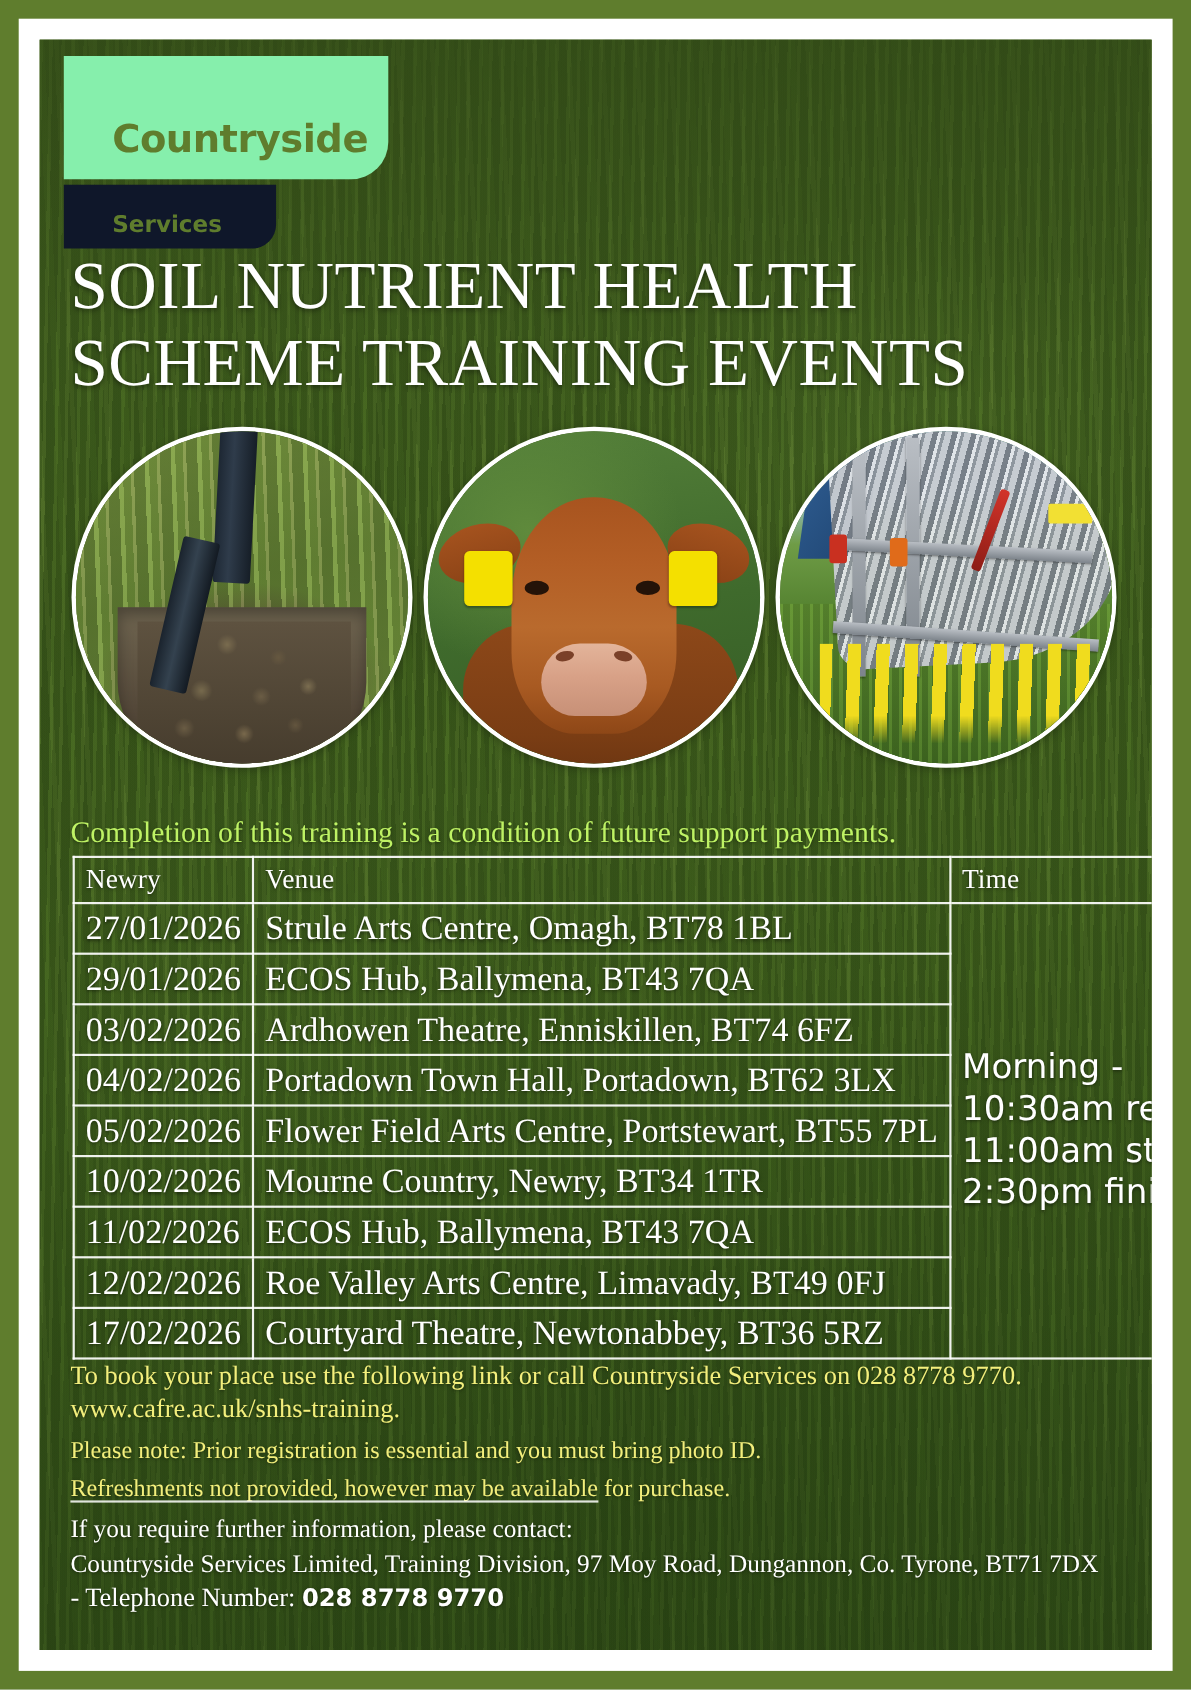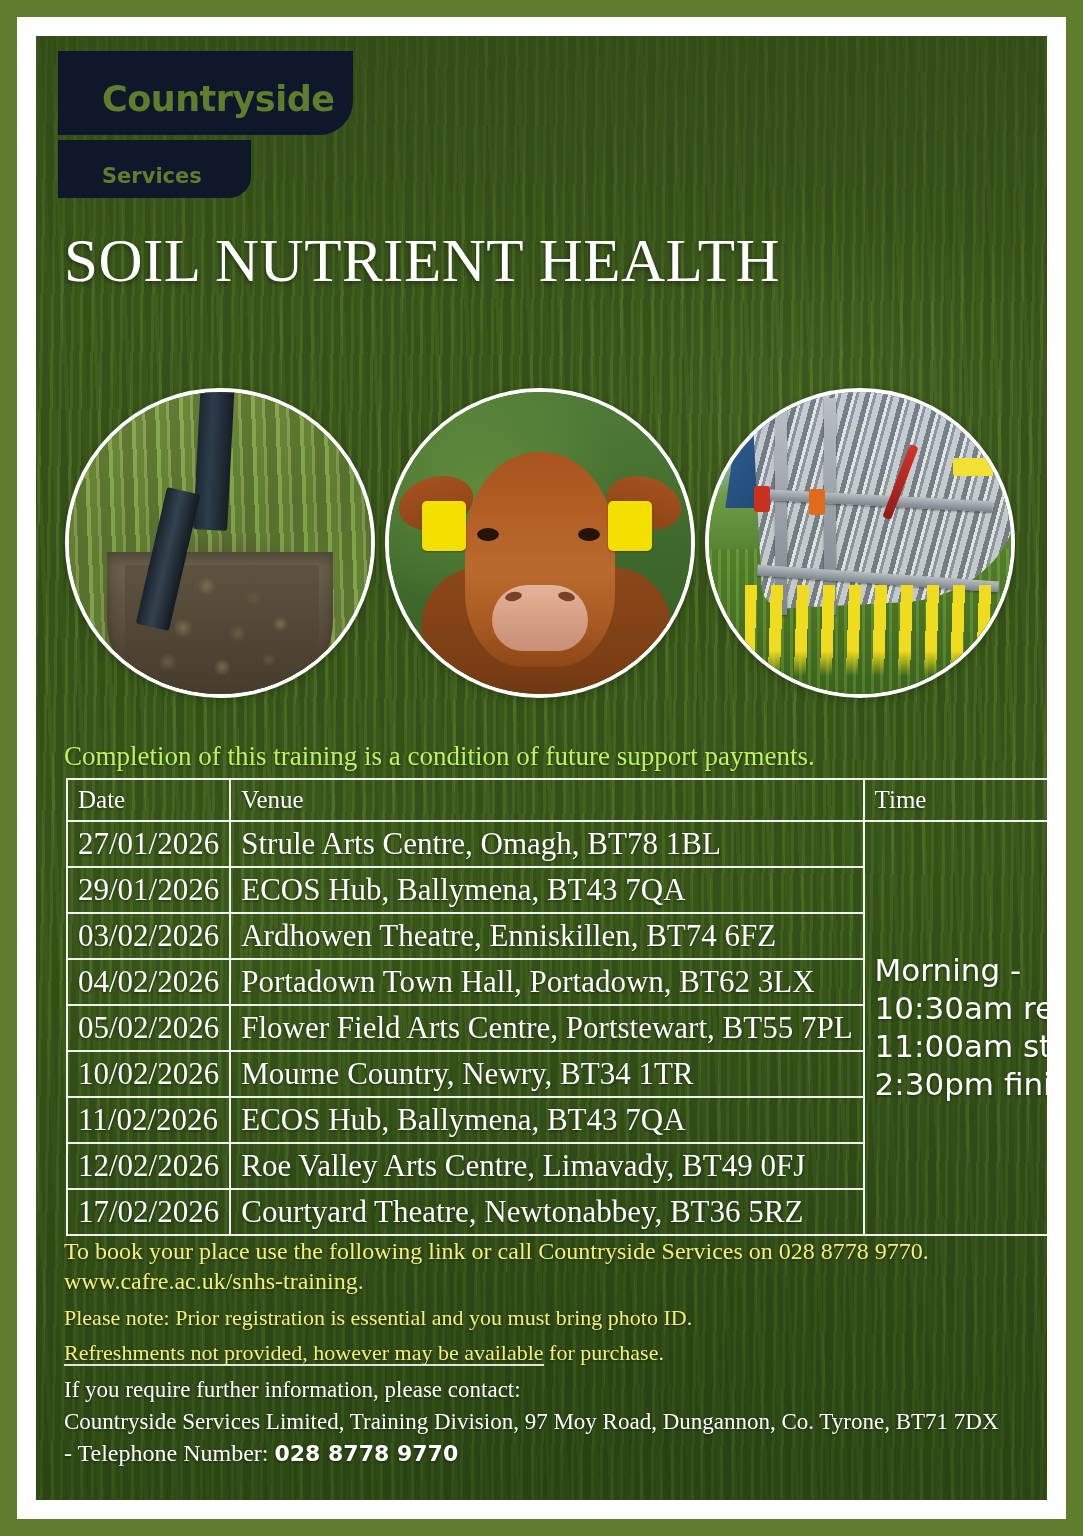--- a/index.html
+++ b/index.html
@@ -69,8 +69,8 @@
   
   .logo { position:absolute; left:22px; top:15px; }
   .logo-top {
-    width:295px; height:84px;
-    background:#0f172a;
+    width:295px; height:112px;
+    background:#86efac;
     border-bottom-right-radius:34px;
     position:relative;
     text-align:right;

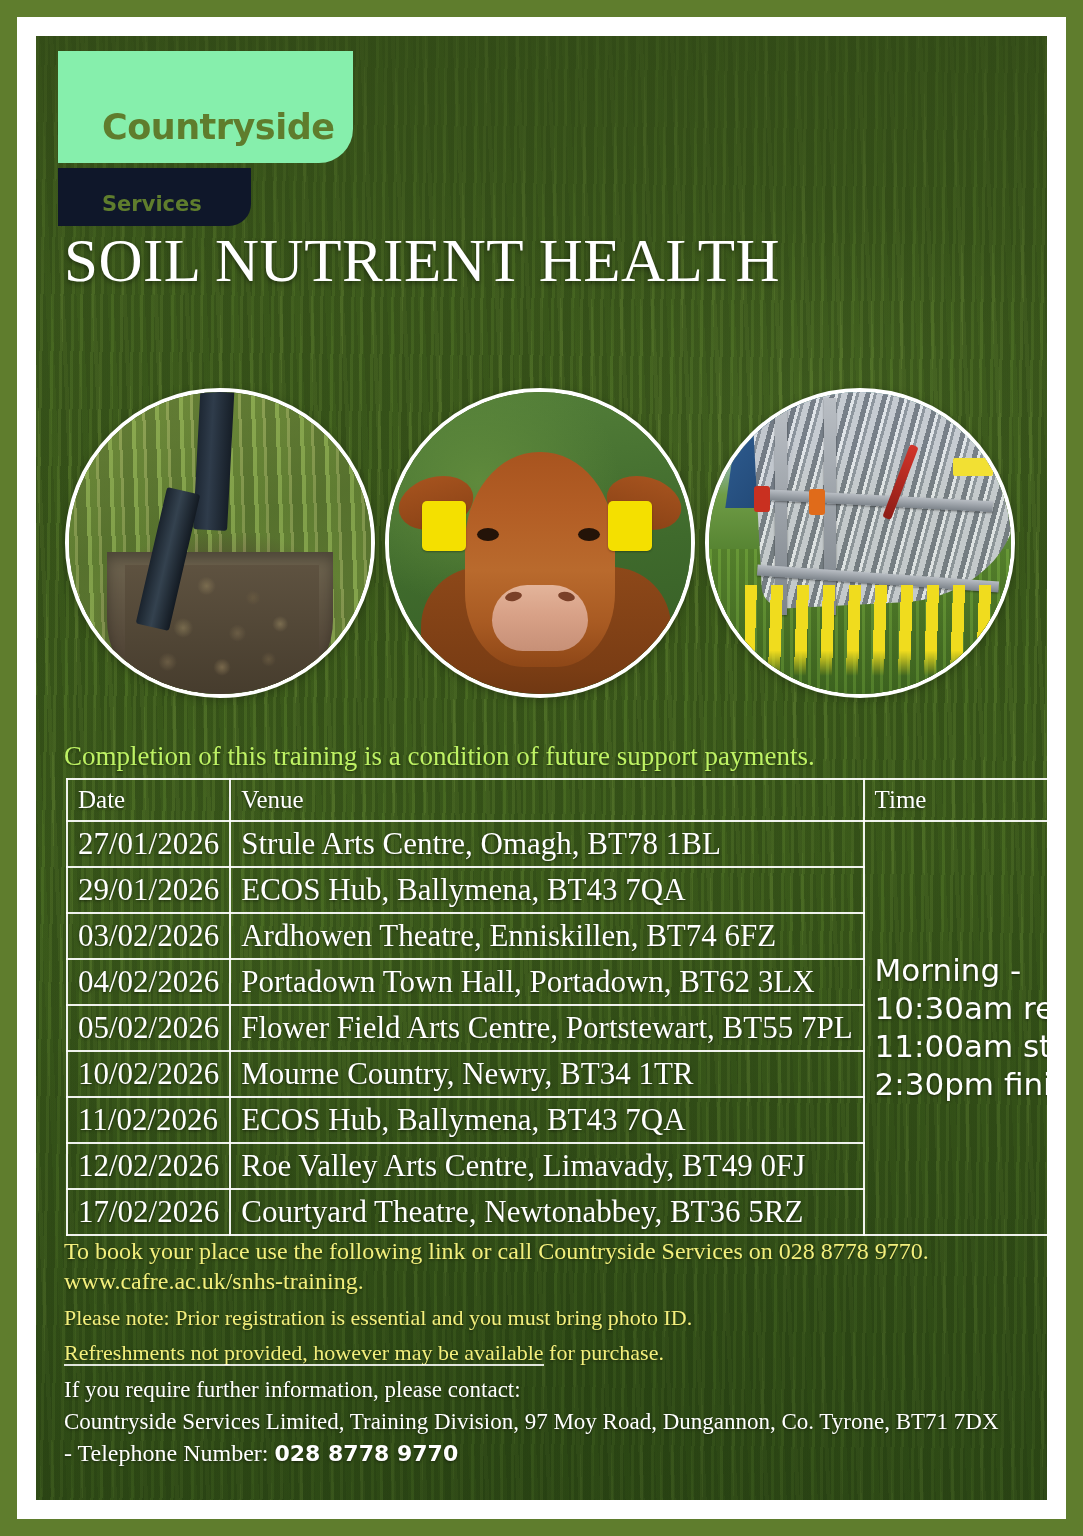--- a/index.html
+++ b/index.html
@@ -400,6 +400,7 @@
 
       <div class="headline">
         <span class="l">SOIL NUTRIENT HEALTH</span>
+        <span class="l">SCHEME TRAINING EVENTS</span>
       </div>
 
       <div class="circles">

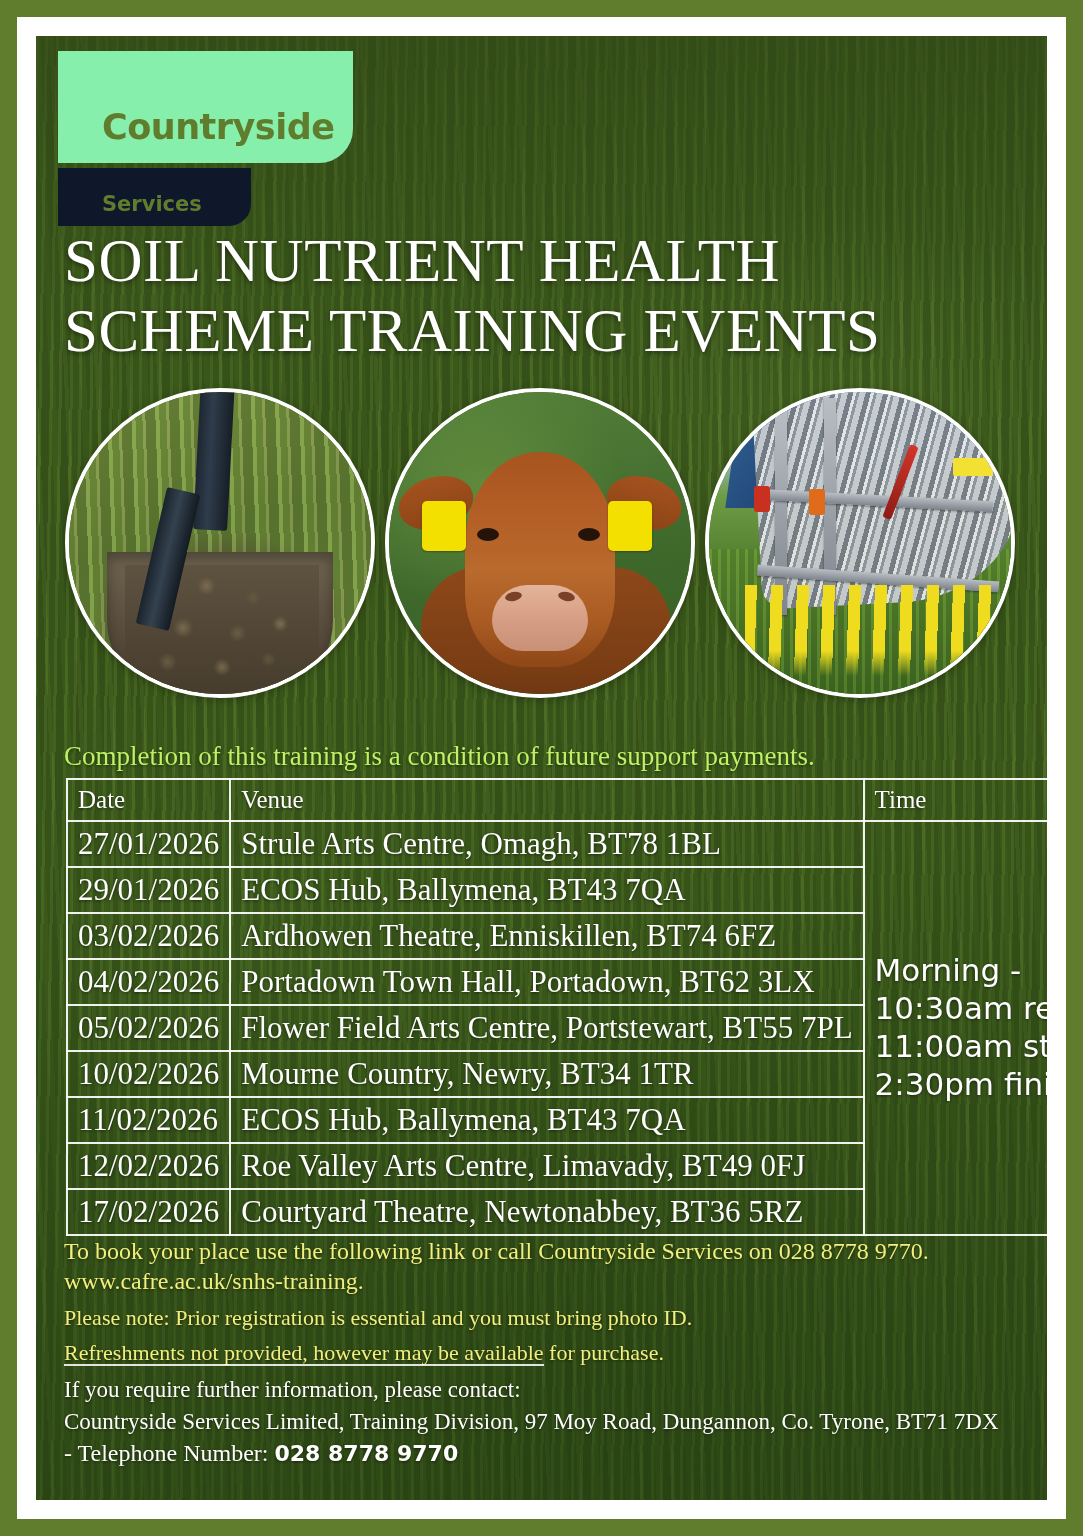--- a/index.html
+++ b/index.html
@@ -462,7 +462,7 @@
           </colgroup>
           <thead>
             <tr>
-              <th>Date</th>
+              <th>Newry</th>
               <th>Venue</th>
               <th>Time</th>
             </tr>

